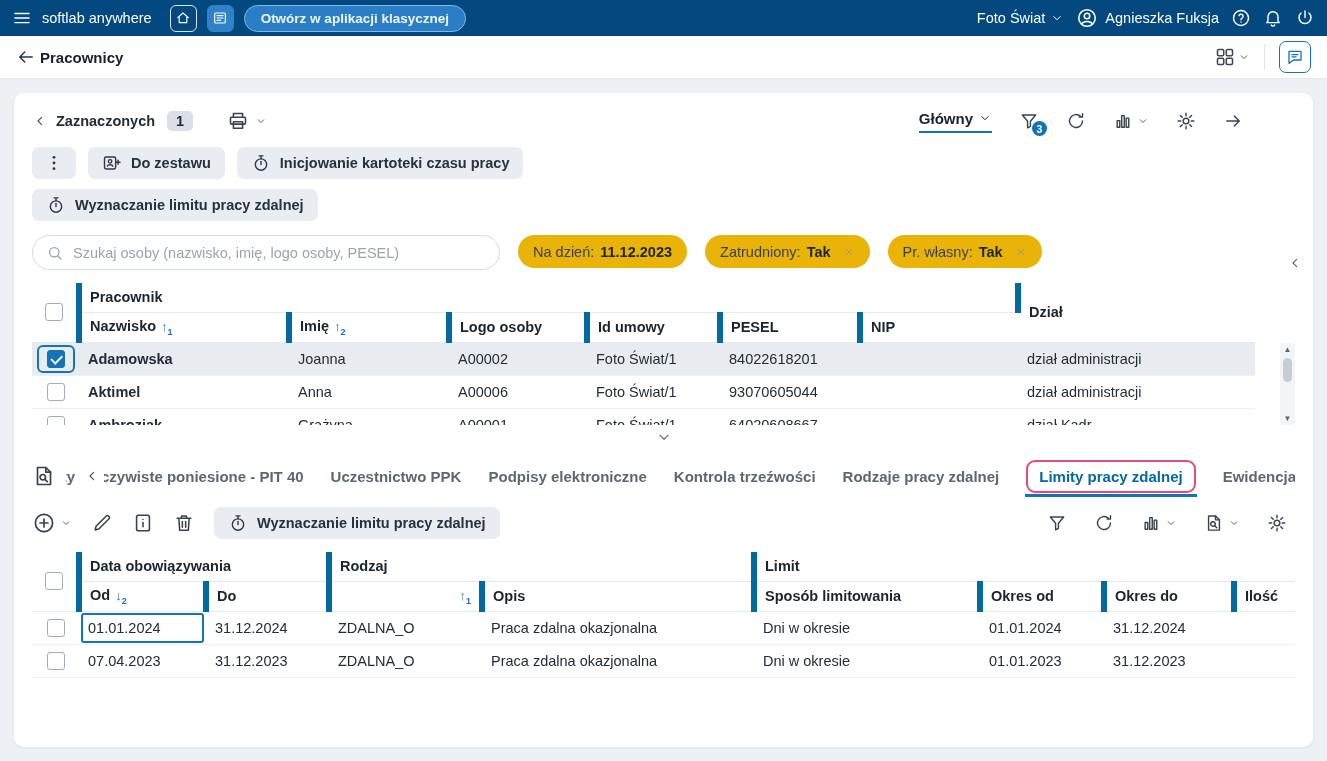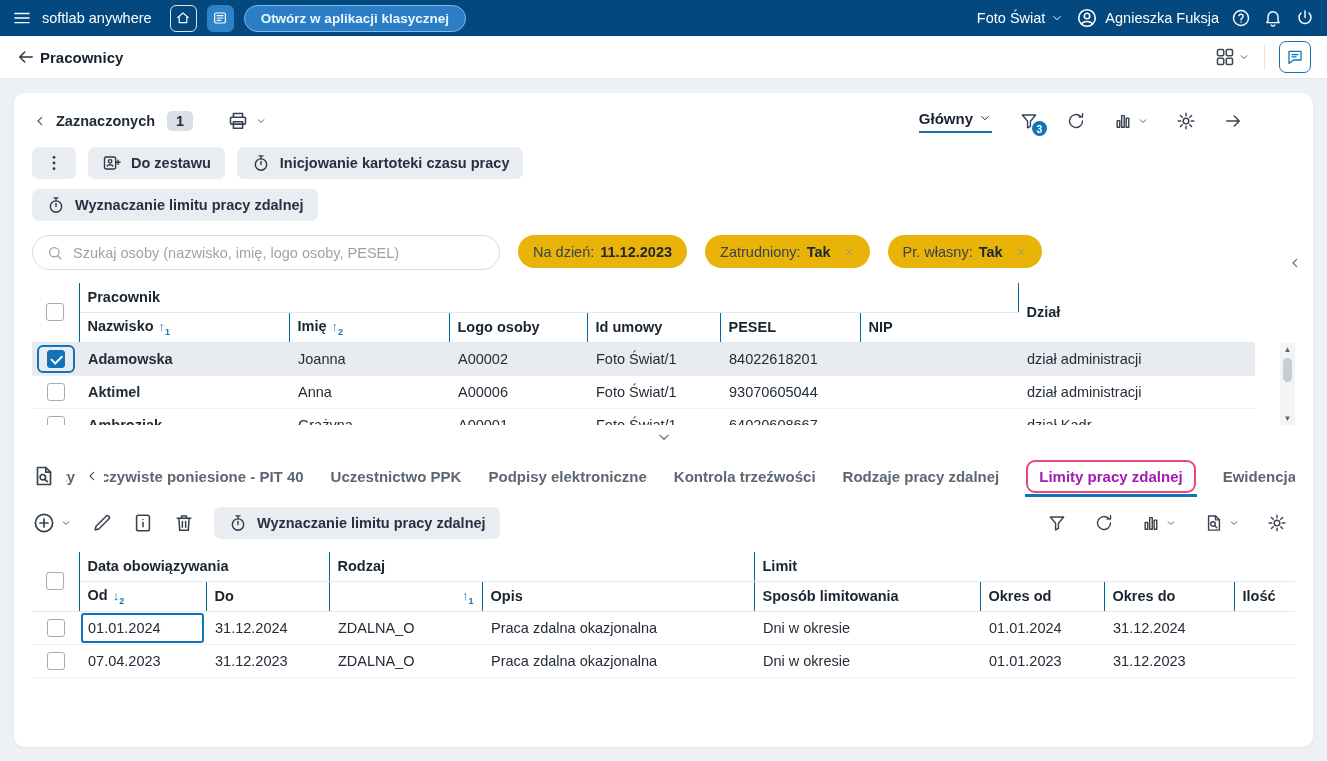--- a/index.html
+++ b/index.html
@@ -60,7 +60,7 @@
 
   
   table.grid{border-collapse:collapse;table-layout:fixed;font-size:14.5px}
-  table.grid th{font-weight:700;text-align:left;padding:0 8px;border-right:1px solid #0369a1;border-bottom:1px solid #e3eaf2;white-space:nowrap;color:#1b2530;overflow:hidden}
+  table.grid th{font-weight:700;text-align:left;padding:0 8px;border-right:6px solid #0369a1;border-bottom:1px solid #e3eaf2;white-space:nowrap;color:#1b2530;overflow:hidden}
   table.grid th:last-child{border-right:none}
   table.grid td{height:33px;padding:0 9px;border-bottom:1px solid #eef0f3;white-space:nowrap;color:#232d38;overflow:hidden}
   tr.grouphead th{height:29px}

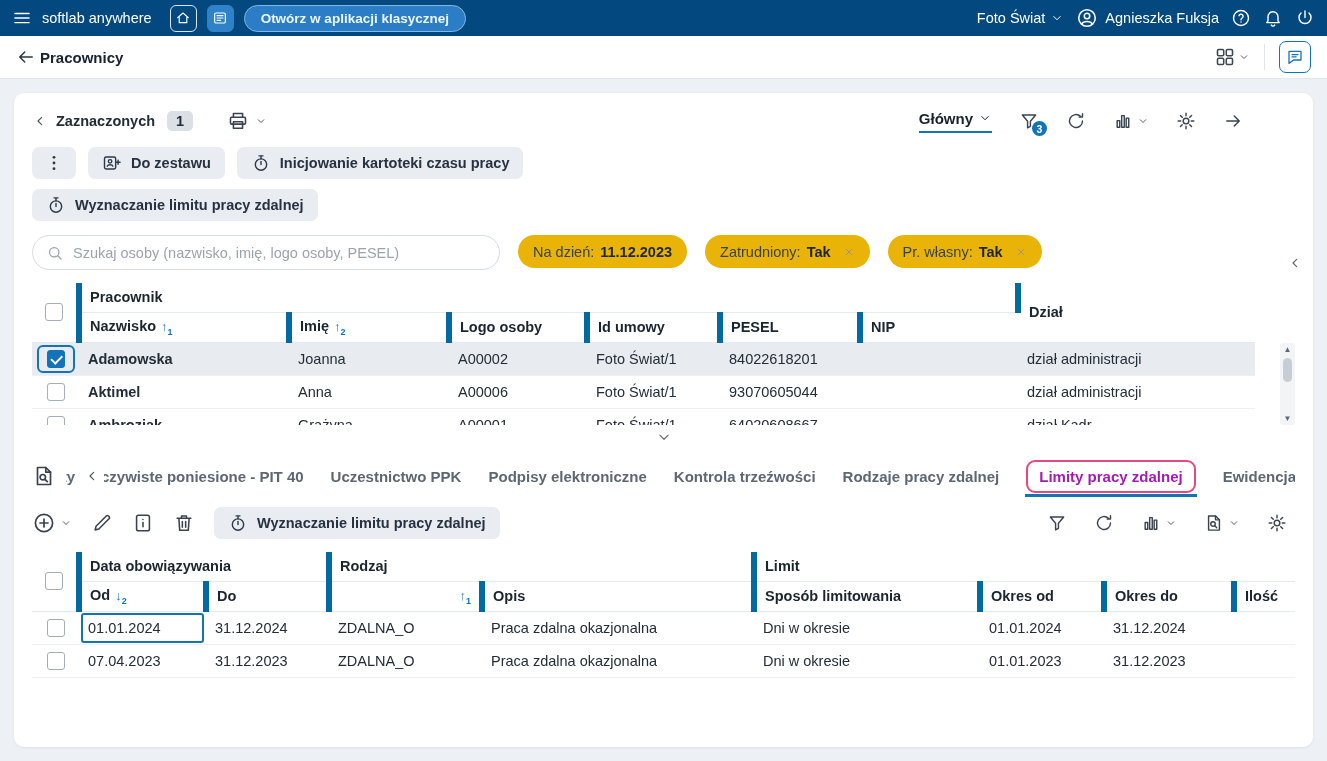--- a/index.html
+++ b/index.html
@@ -90,7 +90,7 @@
   .tabs-strip{display:flex;align-items:center;gap:27px;overflow:hidden;margin-left:10px;flex:1;white-space:nowrap;height:50px}
   .tab{font-weight:600;color:#5d6773;font-size:15px;flex:0 0 auto;position:relative}
   .tab.clip-first{margin-left:-40px}
-  .tab.active{color:#a21caf;font-weight:700;border:2.5px solid #e8487e;border-radius:9px;padding:6px 11px;background:#fff}
+  .tab.active{color:#0369a1;font-weight:700;border:2.5px solid #e8487e;border-radius:9px;padding:6px 11px;background:#fff}
   .tab.active::after{content:"";position:absolute;left:-3px;right:-3px;bottom:-6px;height:3px;background:#1273b8}
   .tabs-left{position:absolute;left:48px;top:50%;transform:translateY(-50%);background:#fff;padding:2px 4px;color:#4a545f;z-index:2}
 

